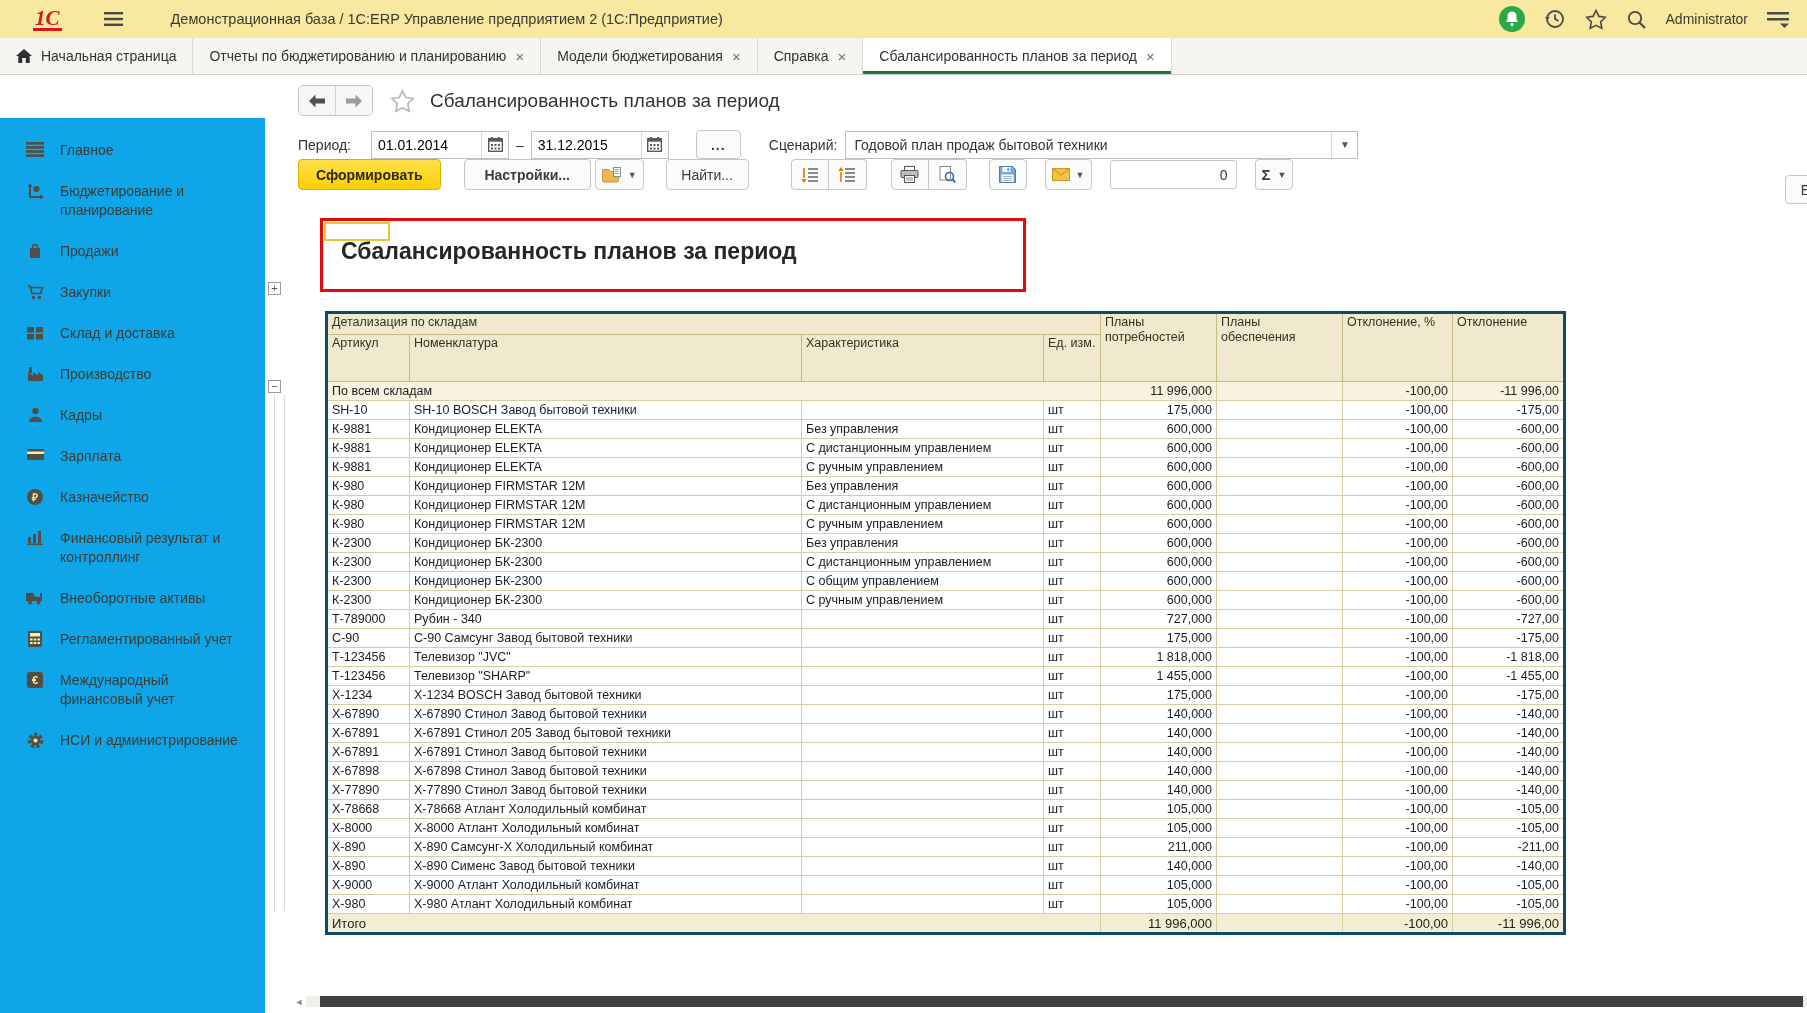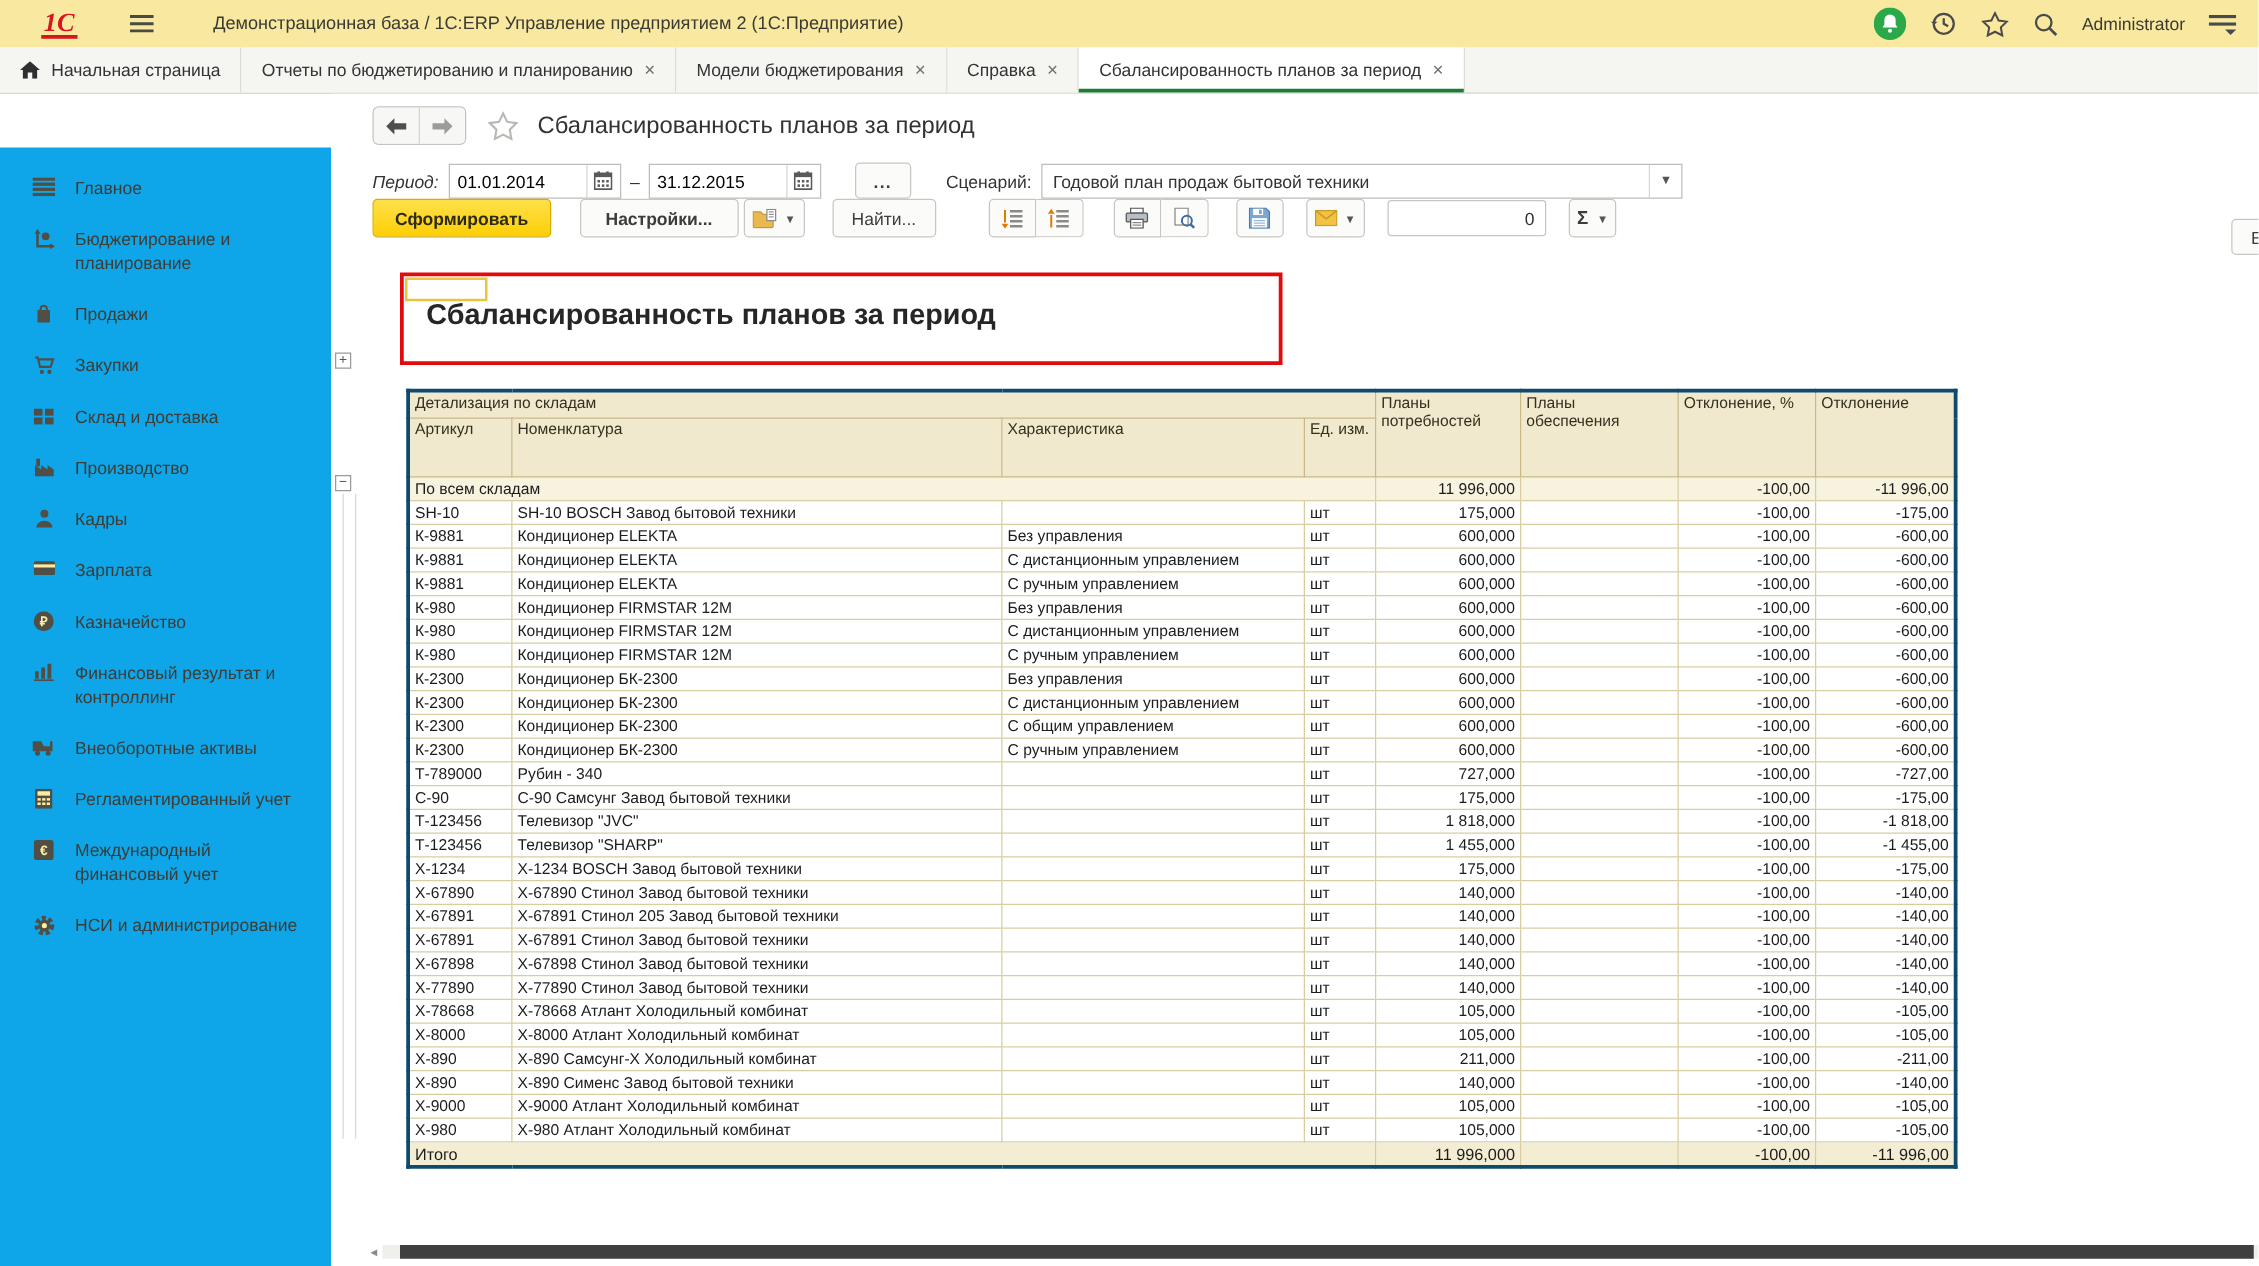--- a/index.html
+++ b/index.html
@@ -370,7 +370,7 @@
     </div>
 
     <div class="filter-row">
-      <span style="margin-right:8px;font-style:italic;">Период:</span>
+      <span style="margin-right:20px;">Период:</span>
       <span class="fld date-fld">
         <input value="01.01.2014" style="">
         <span class="cal-btn">

